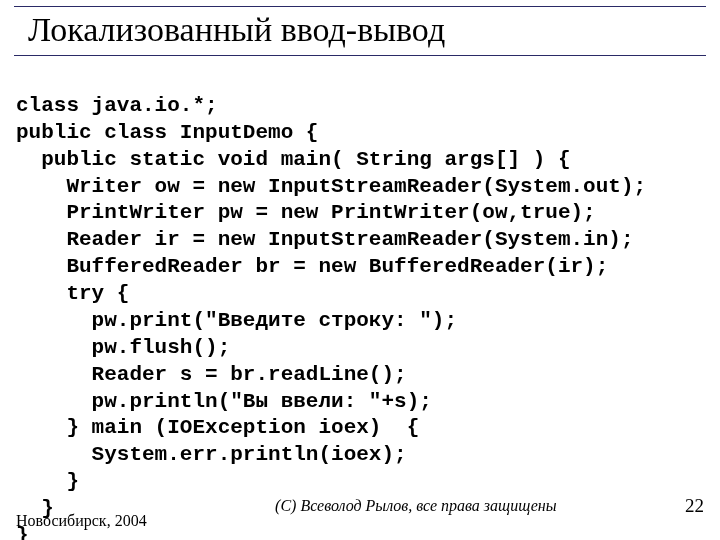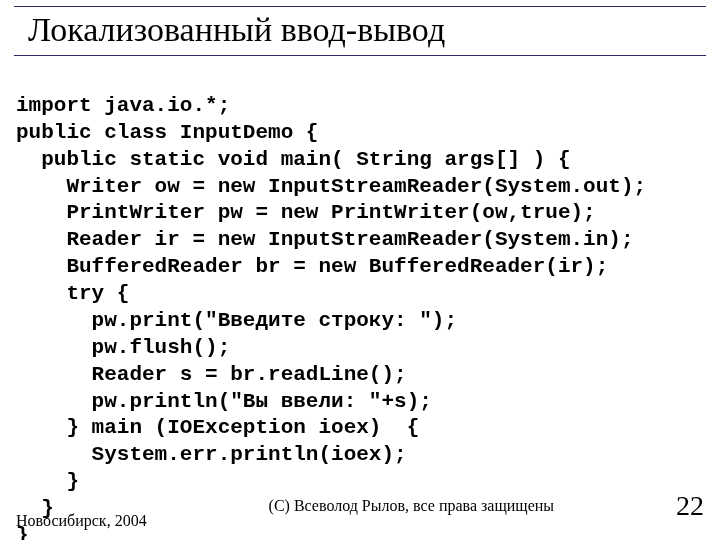--- a/index.html
+++ b/index.html
@@ -83,7 +83,7 @@
   </div>
 
   <div class="code-block">
-<span>import java.io.*;</span>
+<span>class java.io.*;</span>
 <span>public class InputDemo {</span>
 <span>  public static void main( String args[] ) {</span>
 <span>    Writer ow = new InputStreamReader(System.out);</span>

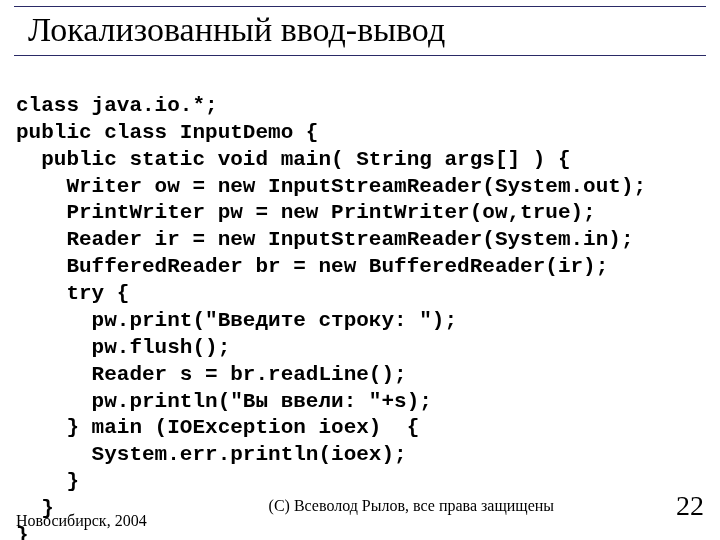--- a/index.html
+++ b/index.html
@@ -66,7 +66,7 @@
     color:#000;
   }
   .foot-left{white-space:nowrap;margin-top:31px;}
-  .foot-center{flex:1;text-align:center;white-space:nowrap;}
+  .foot-center{flex:1;text-align:center;white-space:nowrap;font-style:italic;}
   .foot-right{white-space:nowrap;font-size:28px;}
 </style>
 </head>

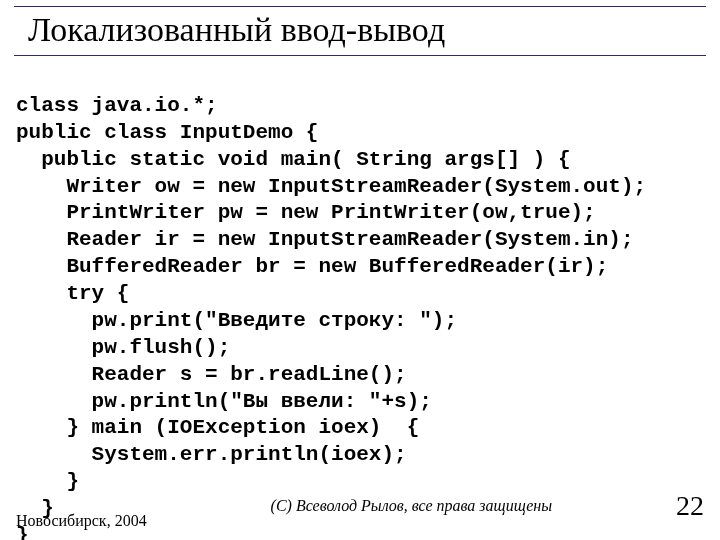--- a/index.html
+++ b/index.html
@@ -67,7 +67,7 @@
   }
   .foot-left{white-space:nowrap;margin-top:31px;}
   .foot-center{flex:1;text-align:center;white-space:nowrap;font-style:italic;}
-  .foot-right{white-space:nowrap;font-size:28px;}
+  .foot-right{white-space:nowrap;font-size:19px;}
 </style>
 </head>
 <body>

